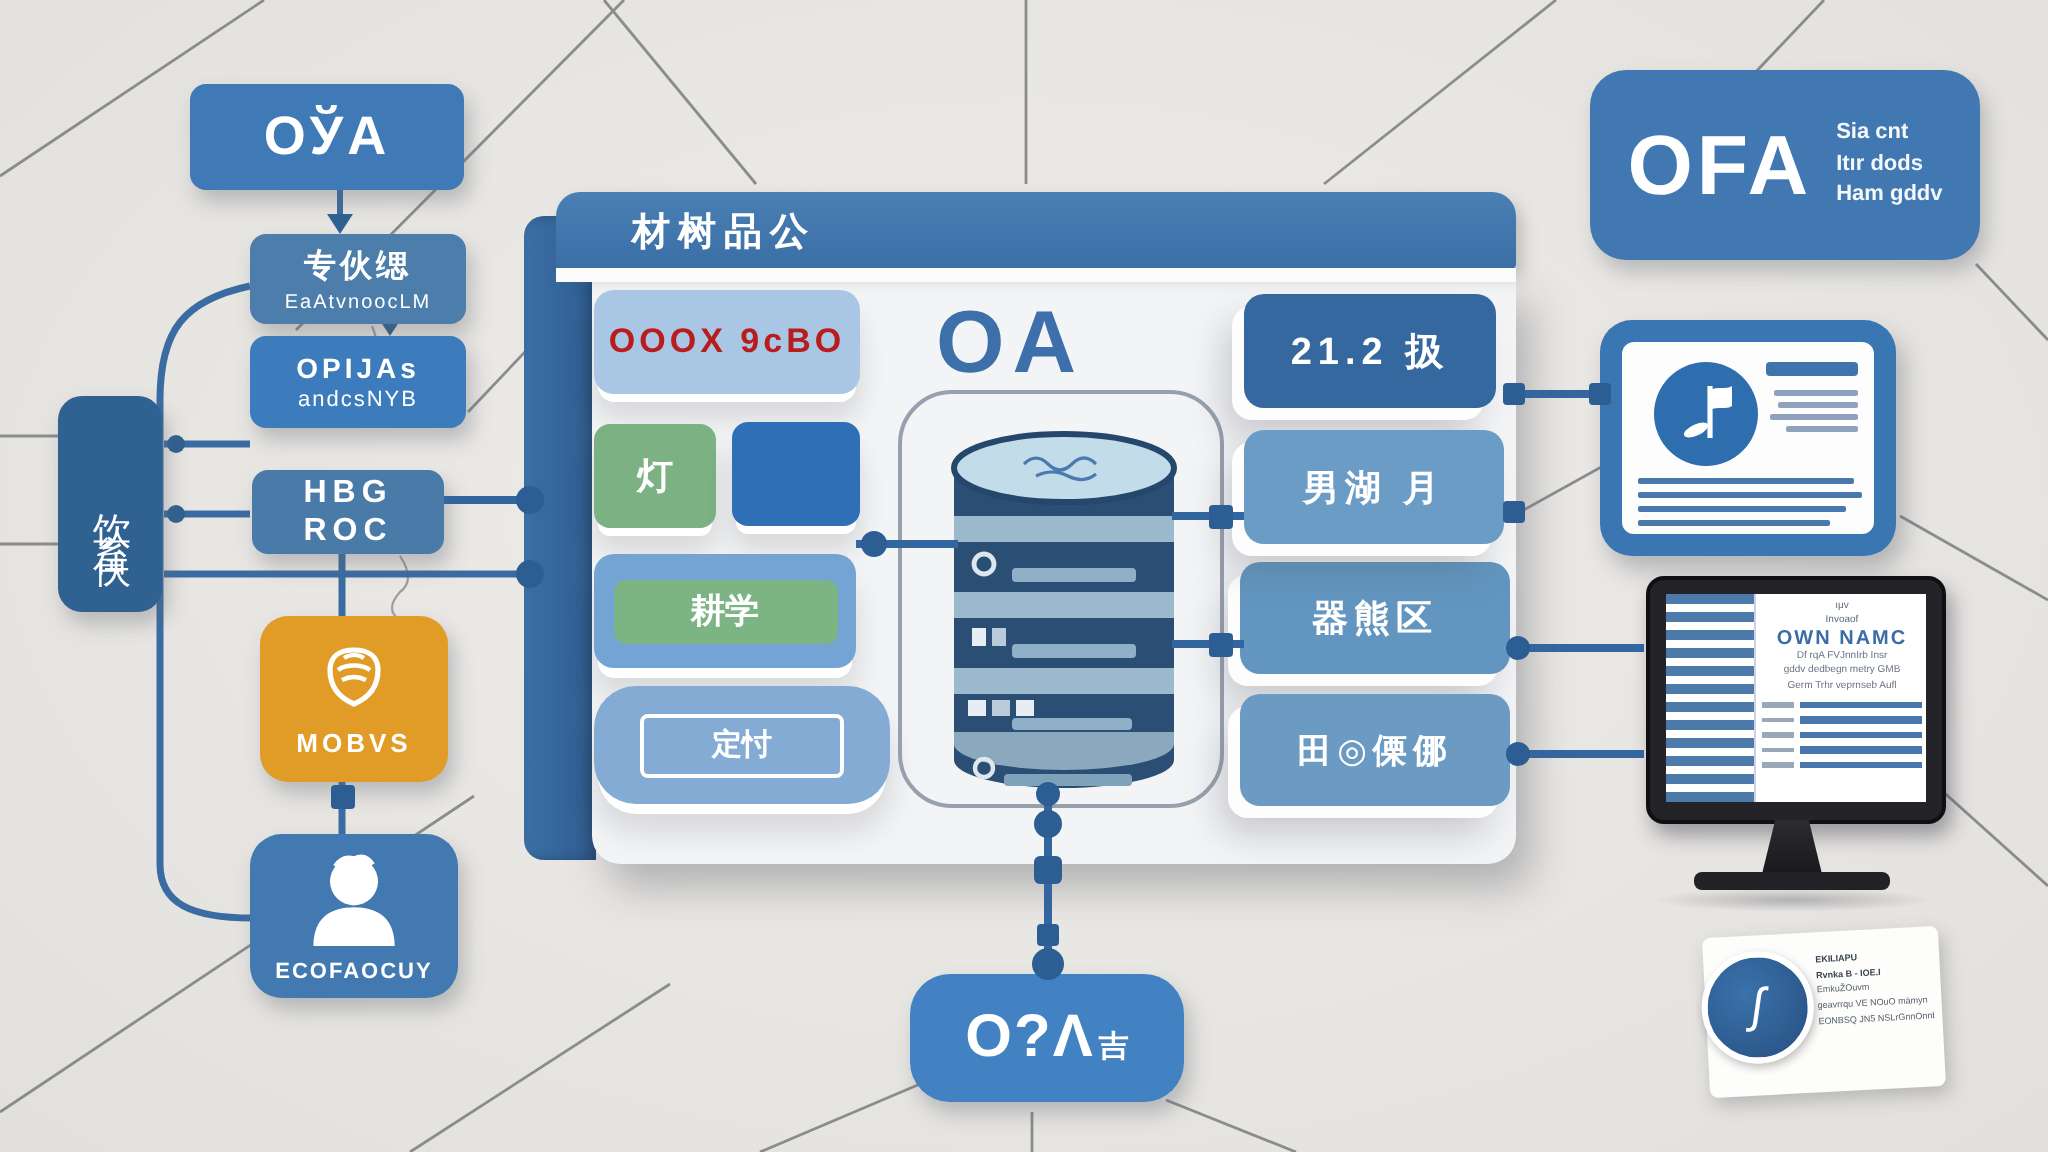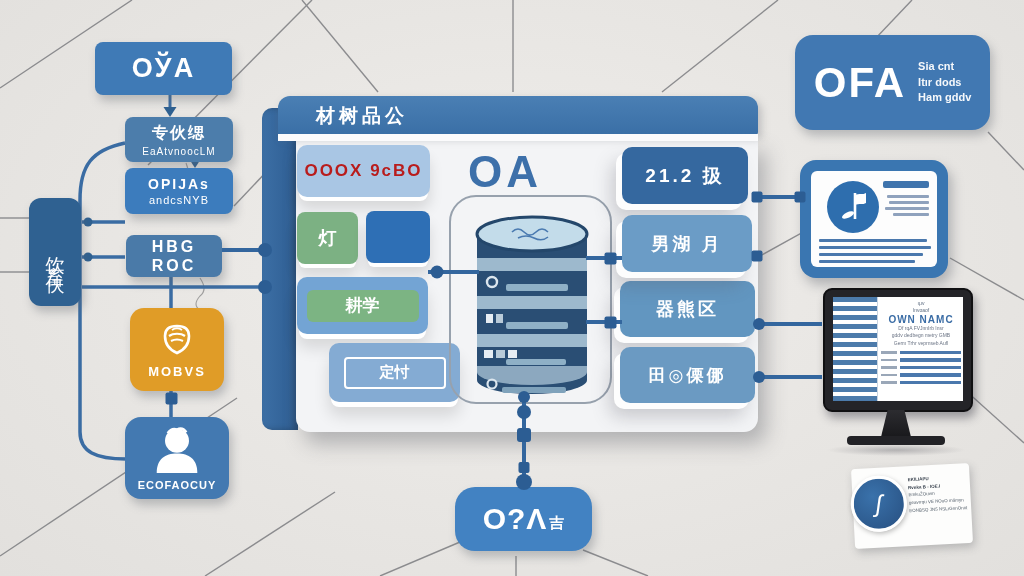--- a/index.html
+++ b/index.html
@@ -52,8 +52,8 @@
         box-shadow:0 7px 0 -2px #fff,0 14px 16px rgba(0,0,0,.12);}
   .row2 .inner{width:112px;height:32px;background:#7cb483;border-radius:6px;display:flex;align-items:center;justify-content:center;
                font-size:17px;font-weight:bold;color:#fff;}
-  .row3{left:297px;top:343px;width:131px;height:59px;background:#84abd3;border-radius:10px;z-index:4;
-        box-shadow:0 7px 0 -2px #fff,0 14px 16px rgba(0,0,0,.12);margin-left:32px;}
+  .row3{left:297px;top:343px;width:148px;height:59px;background:#84abd3;border-radius:21px;z-index:4;
+        box-shadow:0 7px 0 -2px #fff,0 14px 16px rgba(0,0,0,.12);}
   .row3 .inner{width:98px;height:28px;border:2px solid #fff;border-radius:4px;display:flex;align-items:center;justify-content:center;
                font-size:15px;font-weight:bold;color:#fff;}
   .cylsvg{left:448px;top:194px;z-index:4;}

